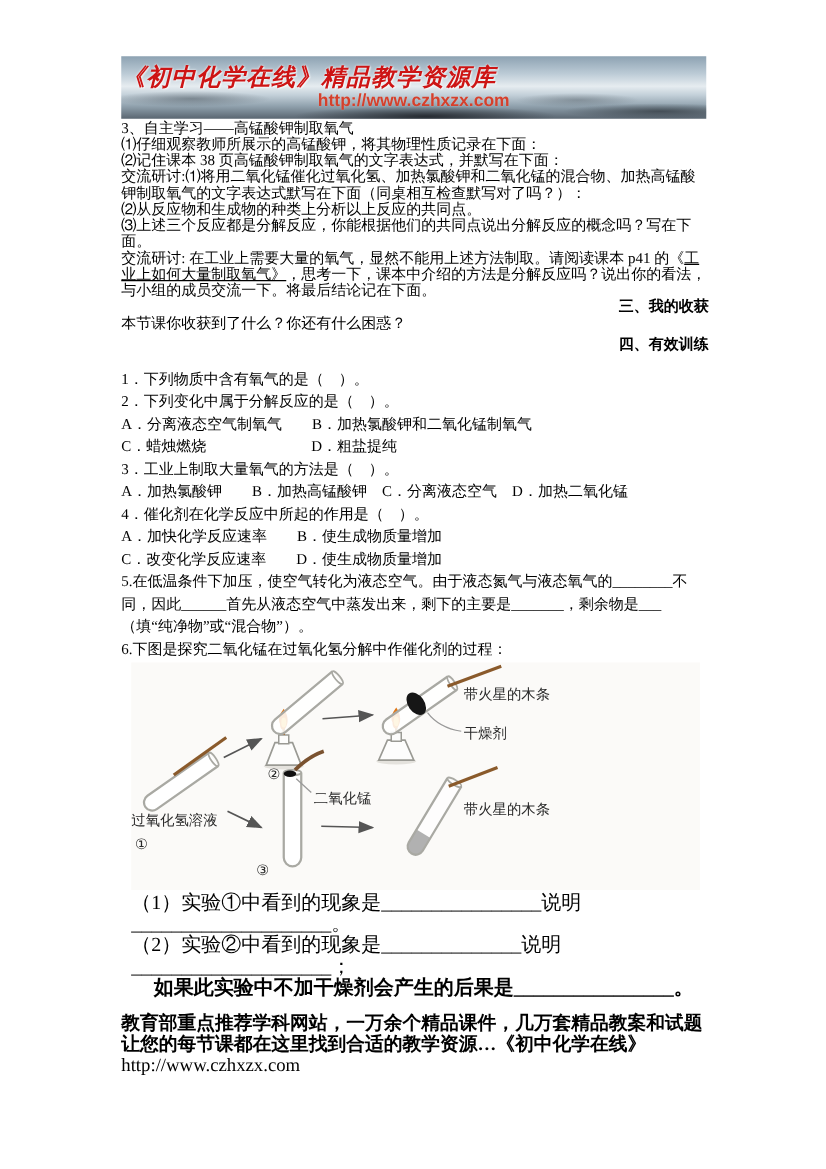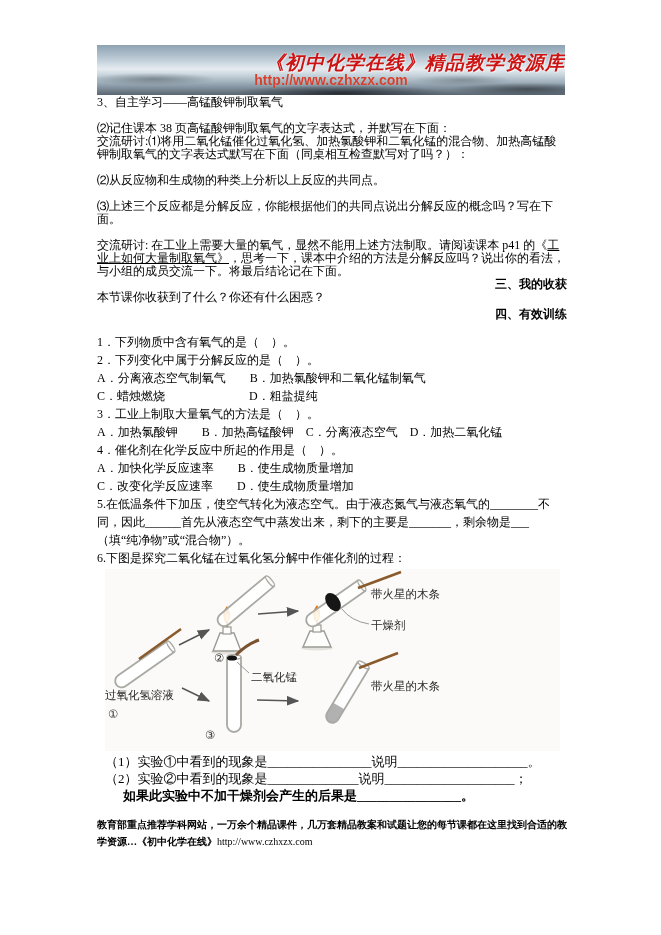--- a/index.html
+++ b/index.html
@@ -26,7 +26,7 @@
   }
   .banner-title {
     color:#cd1414; font-weight:bold; font-size:19px; line-height:22px;
-    text-align:right; padding-top:7px; letter-spacing:1px; font-style:italic;
+    text-align:left; padding-top:7px; letter-spacing:1px; font-style:italic;
     text-shadow:0 0 2px rgba(255,255,255,.95), 1px 1px 1px rgba(255,255,255,.55);
   }
   .banner-url {

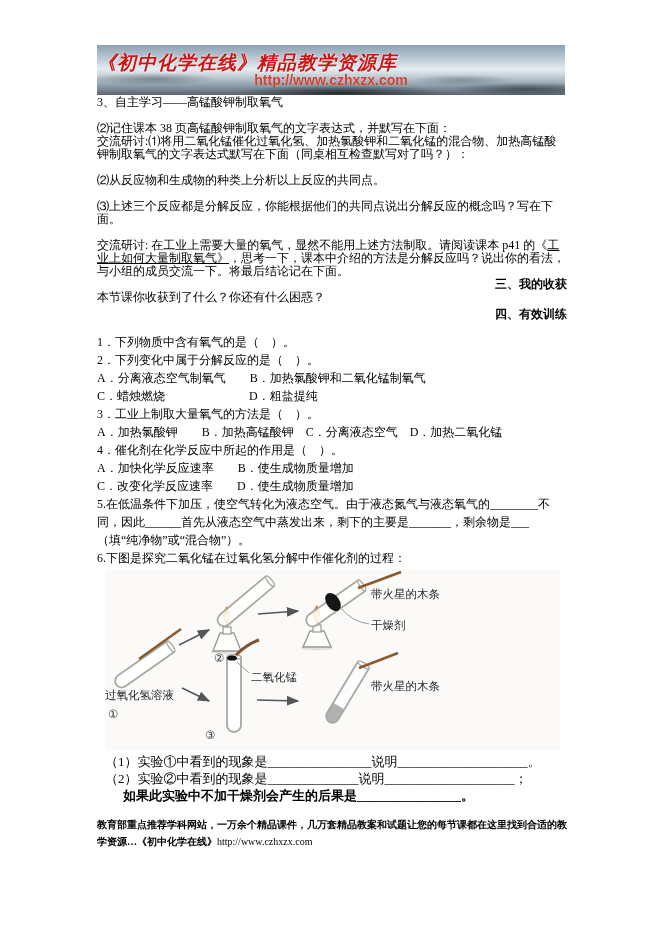--- a/index.html
+++ b/index.html
@@ -66,6 +66,7 @@
   <div class="content">
 
     <p class="t">3、自主学习——高锰酸钾制取氧气</p>
+    <p class="t">⑴仔细观察教师所展示的高锰酸钾，将其物理性质记录在下面：</p>
     <p class="t gap">⑵记住课本 38 页高锰酸钾制取氧气的文字表达式，并默写在下面：</p>
     <p class="t">交流研讨:⑴将用二氧化锰催化过氧化氢、加热氯酸钾和二氧化锰的混合物、加热高锰酸钾制取氧气的文字表达式默写在下面（同桌相互检查默写对了吗？）：</p>
     <p class="t gap">⑵从反应物和生成物的种类上分析以上反应的共同点。</p>

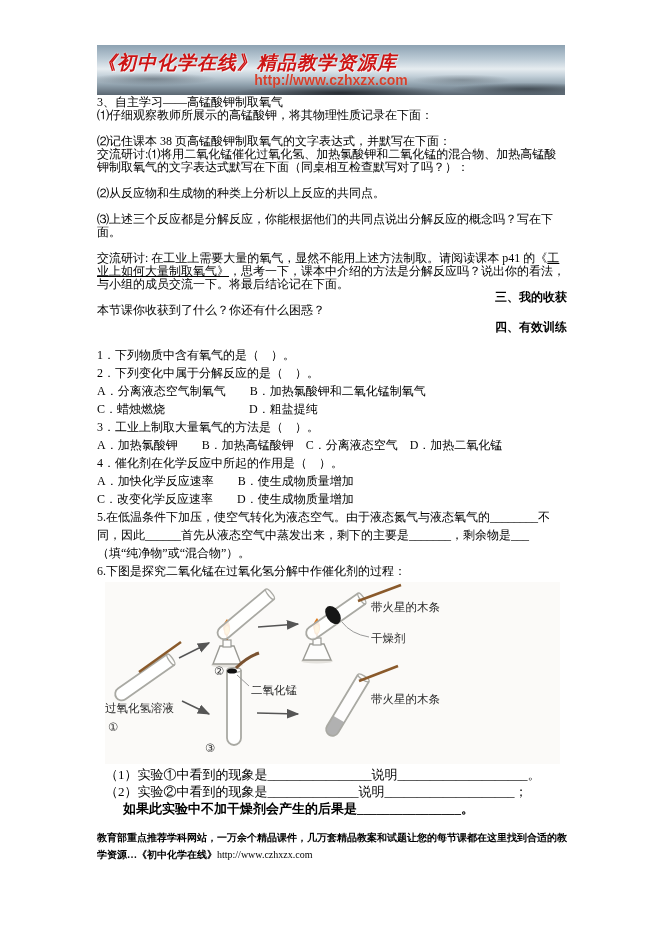--- a/index.html
+++ b/index.html
@@ -35,7 +35,7 @@
   }
   .content { position:absolute; left:97px; top:96px; width:470px; }
   .t  { font-size:12px; line-height:13px; margin:0; }
-  .gap { margin-top:13px; }
+  .gap { }
   .b  { font-weight:bold;text-align:right; }
   .ind { padding-left:9px; }
   .u  { text-decoration:underline; }

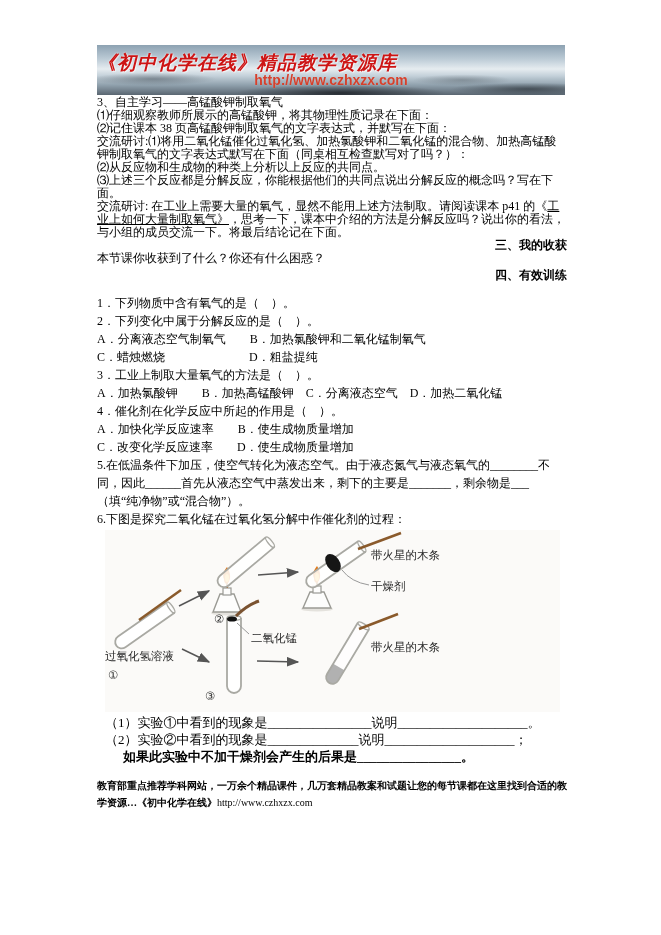--- a/index.html
+++ b/index.html
@@ -46,7 +46,7 @@
   }
   .diagram svg text { font-size:11.5px; fill:#2a2a2a; }
   .step-num { font-size:13px; fill:#111; }
-  .q { font-size:13px; line-height:17px; margin:0; padding-left:8px; }
+  .q { font-size:16px; line-height:17px; margin:0; padding-left:8px; }
   .q-followup { padding-left:26px;font-weight:bold; }
   .footer {
     font-size:10px; line-height:17px; margin:12px 0 0 0; font-weight:bold;

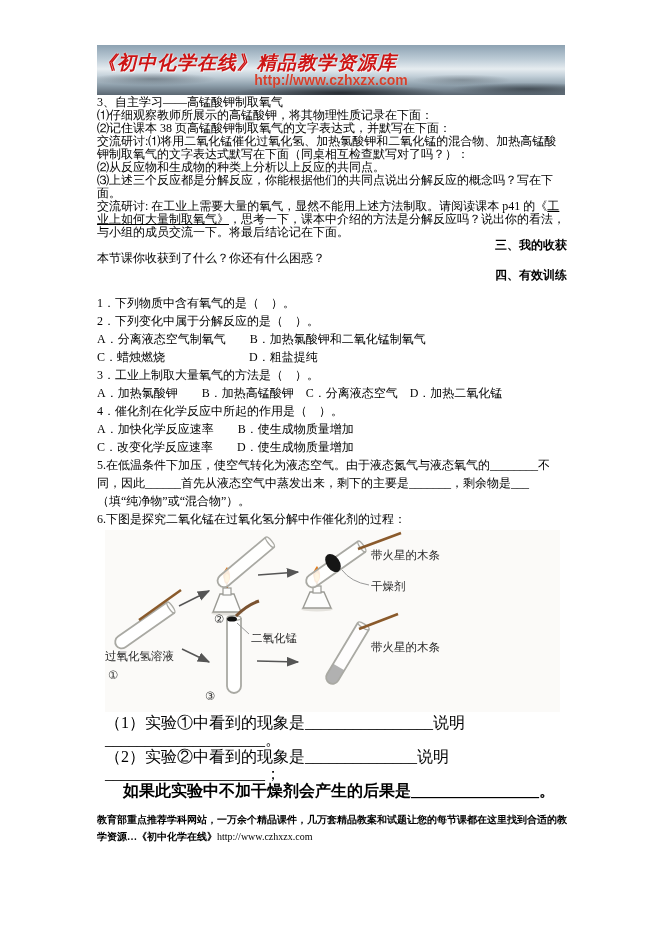--- a/index.html
+++ b/index.html
@@ -49,7 +49,7 @@
   .q { font-size:16px; line-height:17px; margin:0; padding-left:8px; }
   .q-followup { padding-left:26px;font-weight:bold; }
   .footer {
-    font-size:10px; line-height:17px; margin:12px 0 0 0; font-weight:bold;
+    font-size:15px; line-height:17px; margin:12px 0 0 0; font-weight:bold;
   }
   .footer-url { font-weight:normal; font-family:"Liberation Serif", serif; }
 </style>

